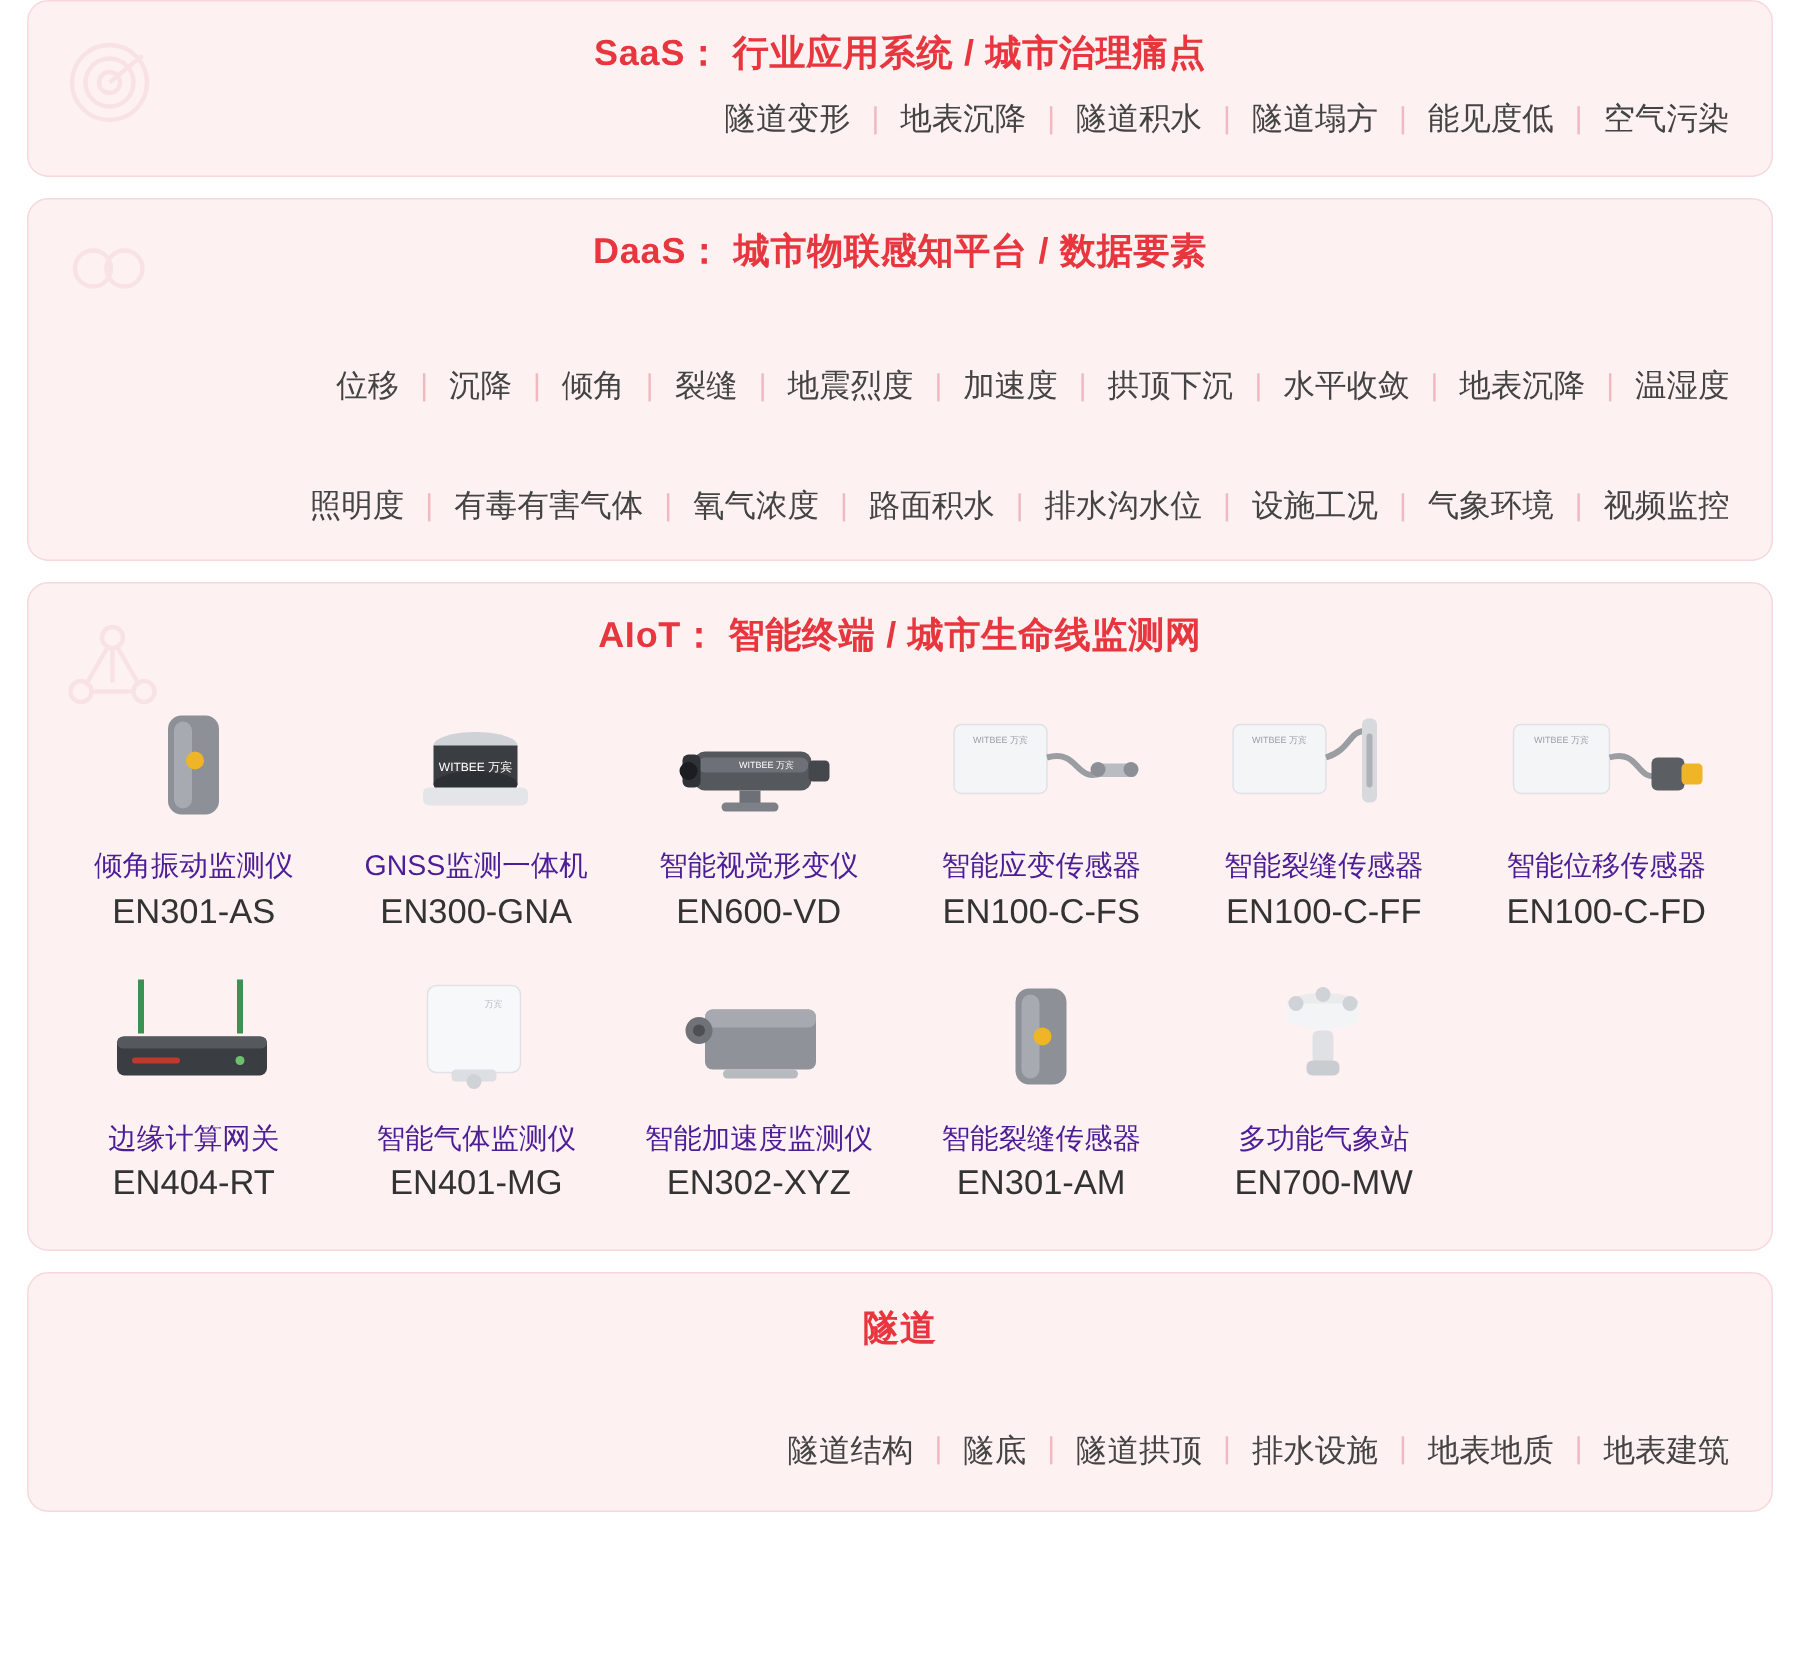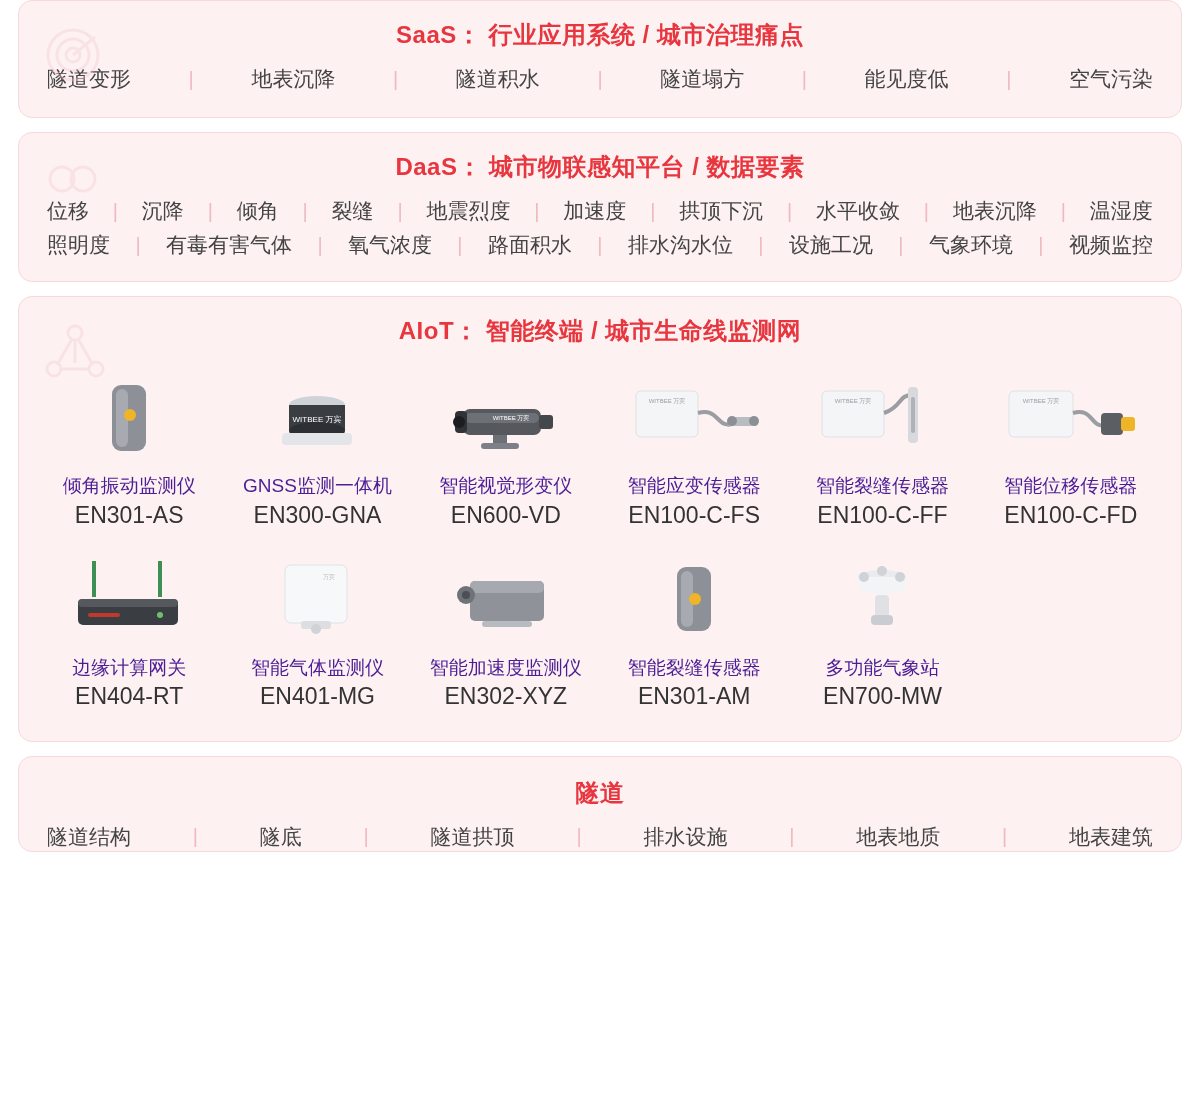--- a/index.html
+++ b/index.html
@@ -40,7 +40,7 @@
   .divider-row {
     display: flex;
     flex-wrap: wrap;
-    justify-content: space-between;
+    justify-content: flex-end;
     align-items: center;
     font-size: 21px;
     color: #444;

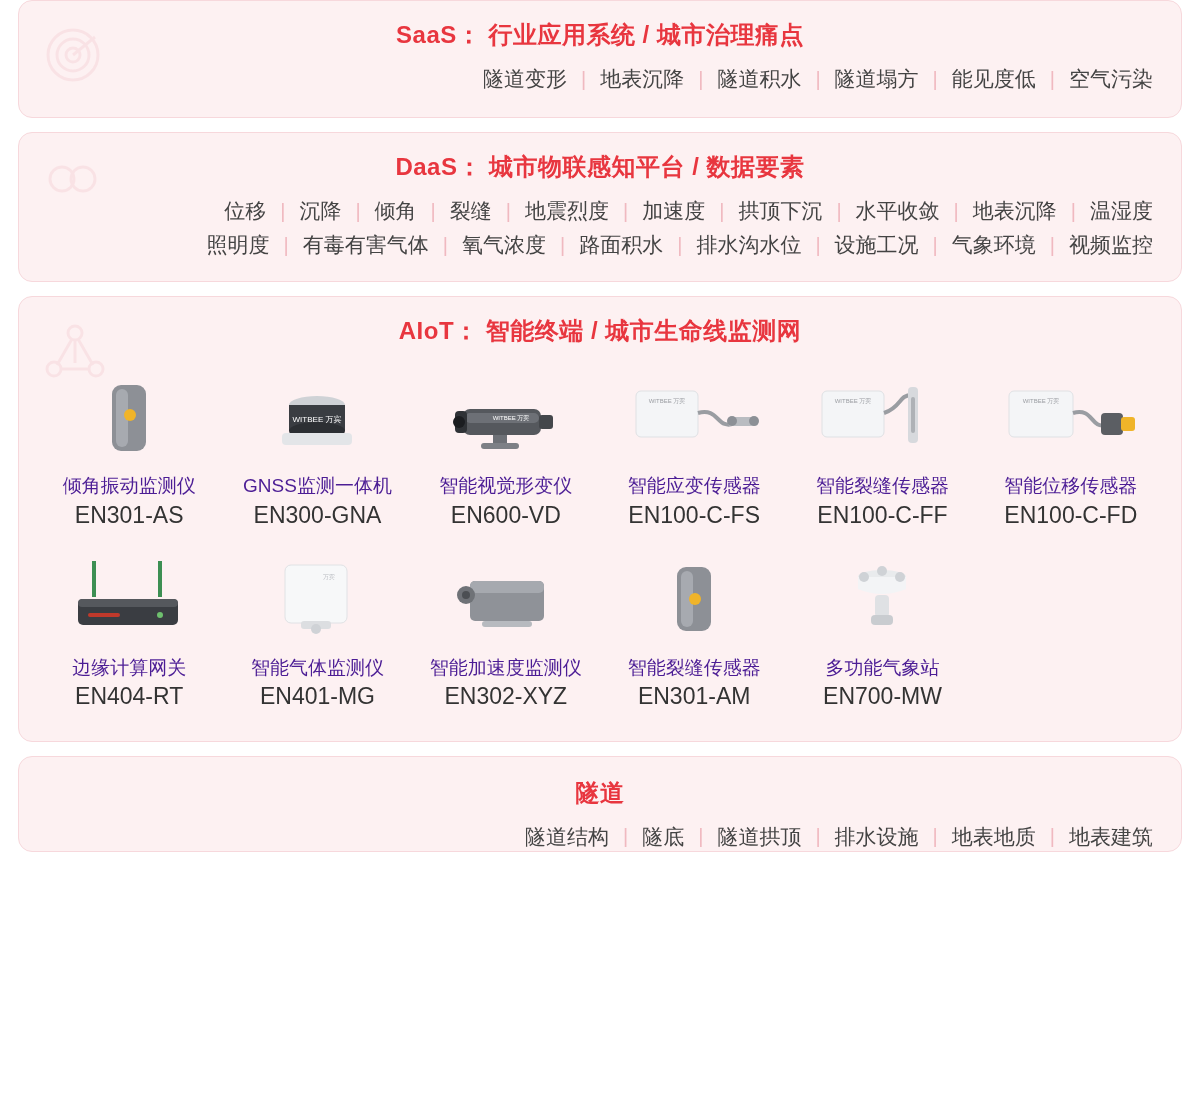--- a/index.html
+++ b/index.html
@@ -59,6 +59,7 @@
   }
   .daas .divider-row {
     padding-bottom: 6px;
+    margin-top: 46px;
   }
   .daas .divider-row.last {
     padding-bottom: 22px;

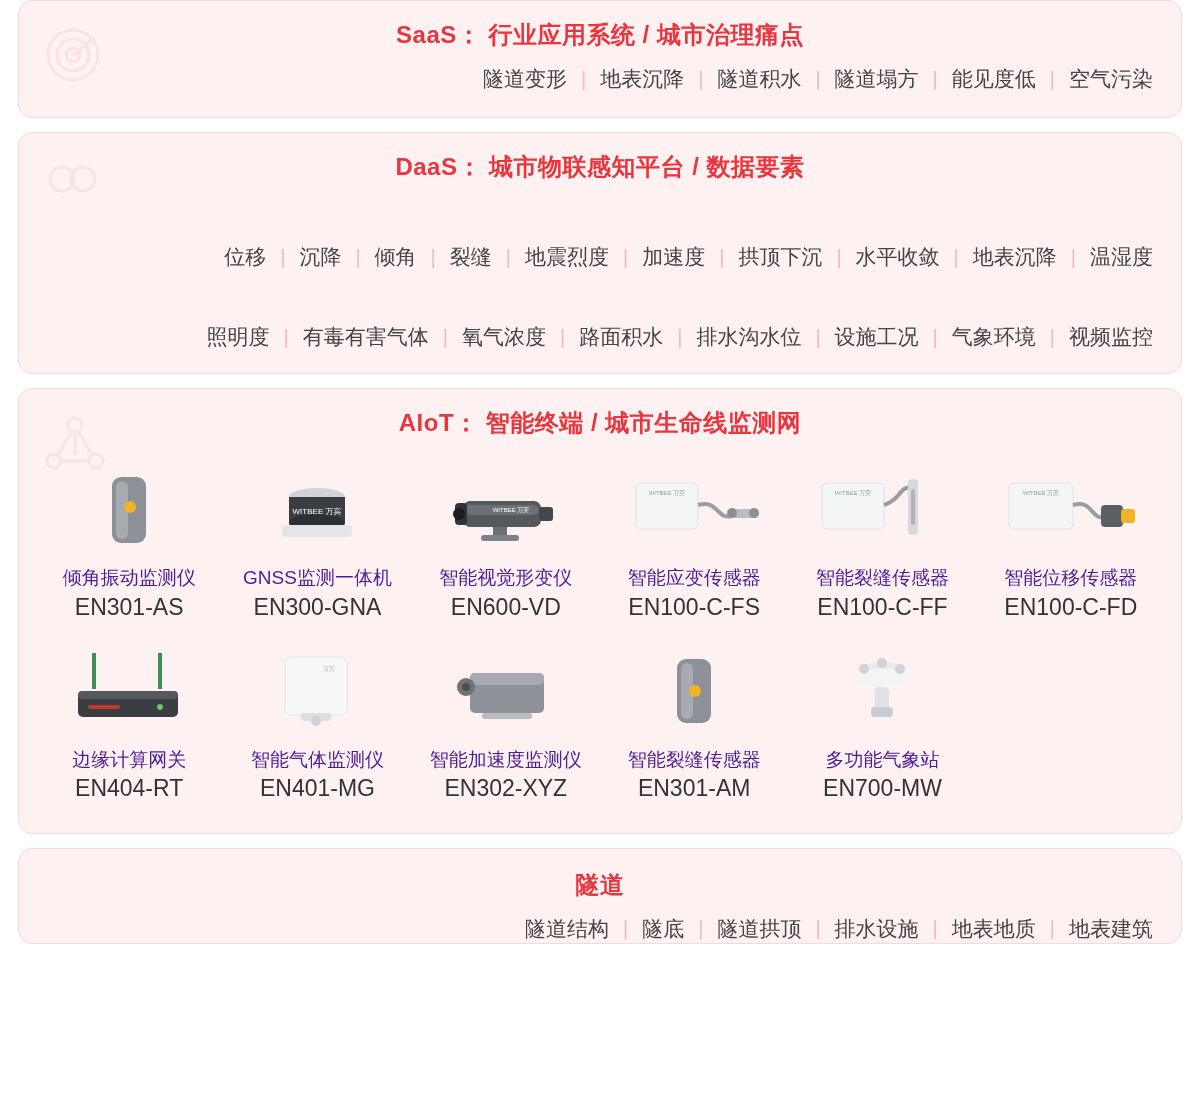--- a/index.html
+++ b/index.html
@@ -100,7 +100,9 @@
     line-height: 1.4;
   }
   .tunnel .divider-row {
+    padding-bottom: 26px;
     font-size: 21px;
+    margin-top: 38px;
   }
   .tunnel .panel-title {
     padding-top: 20px;

